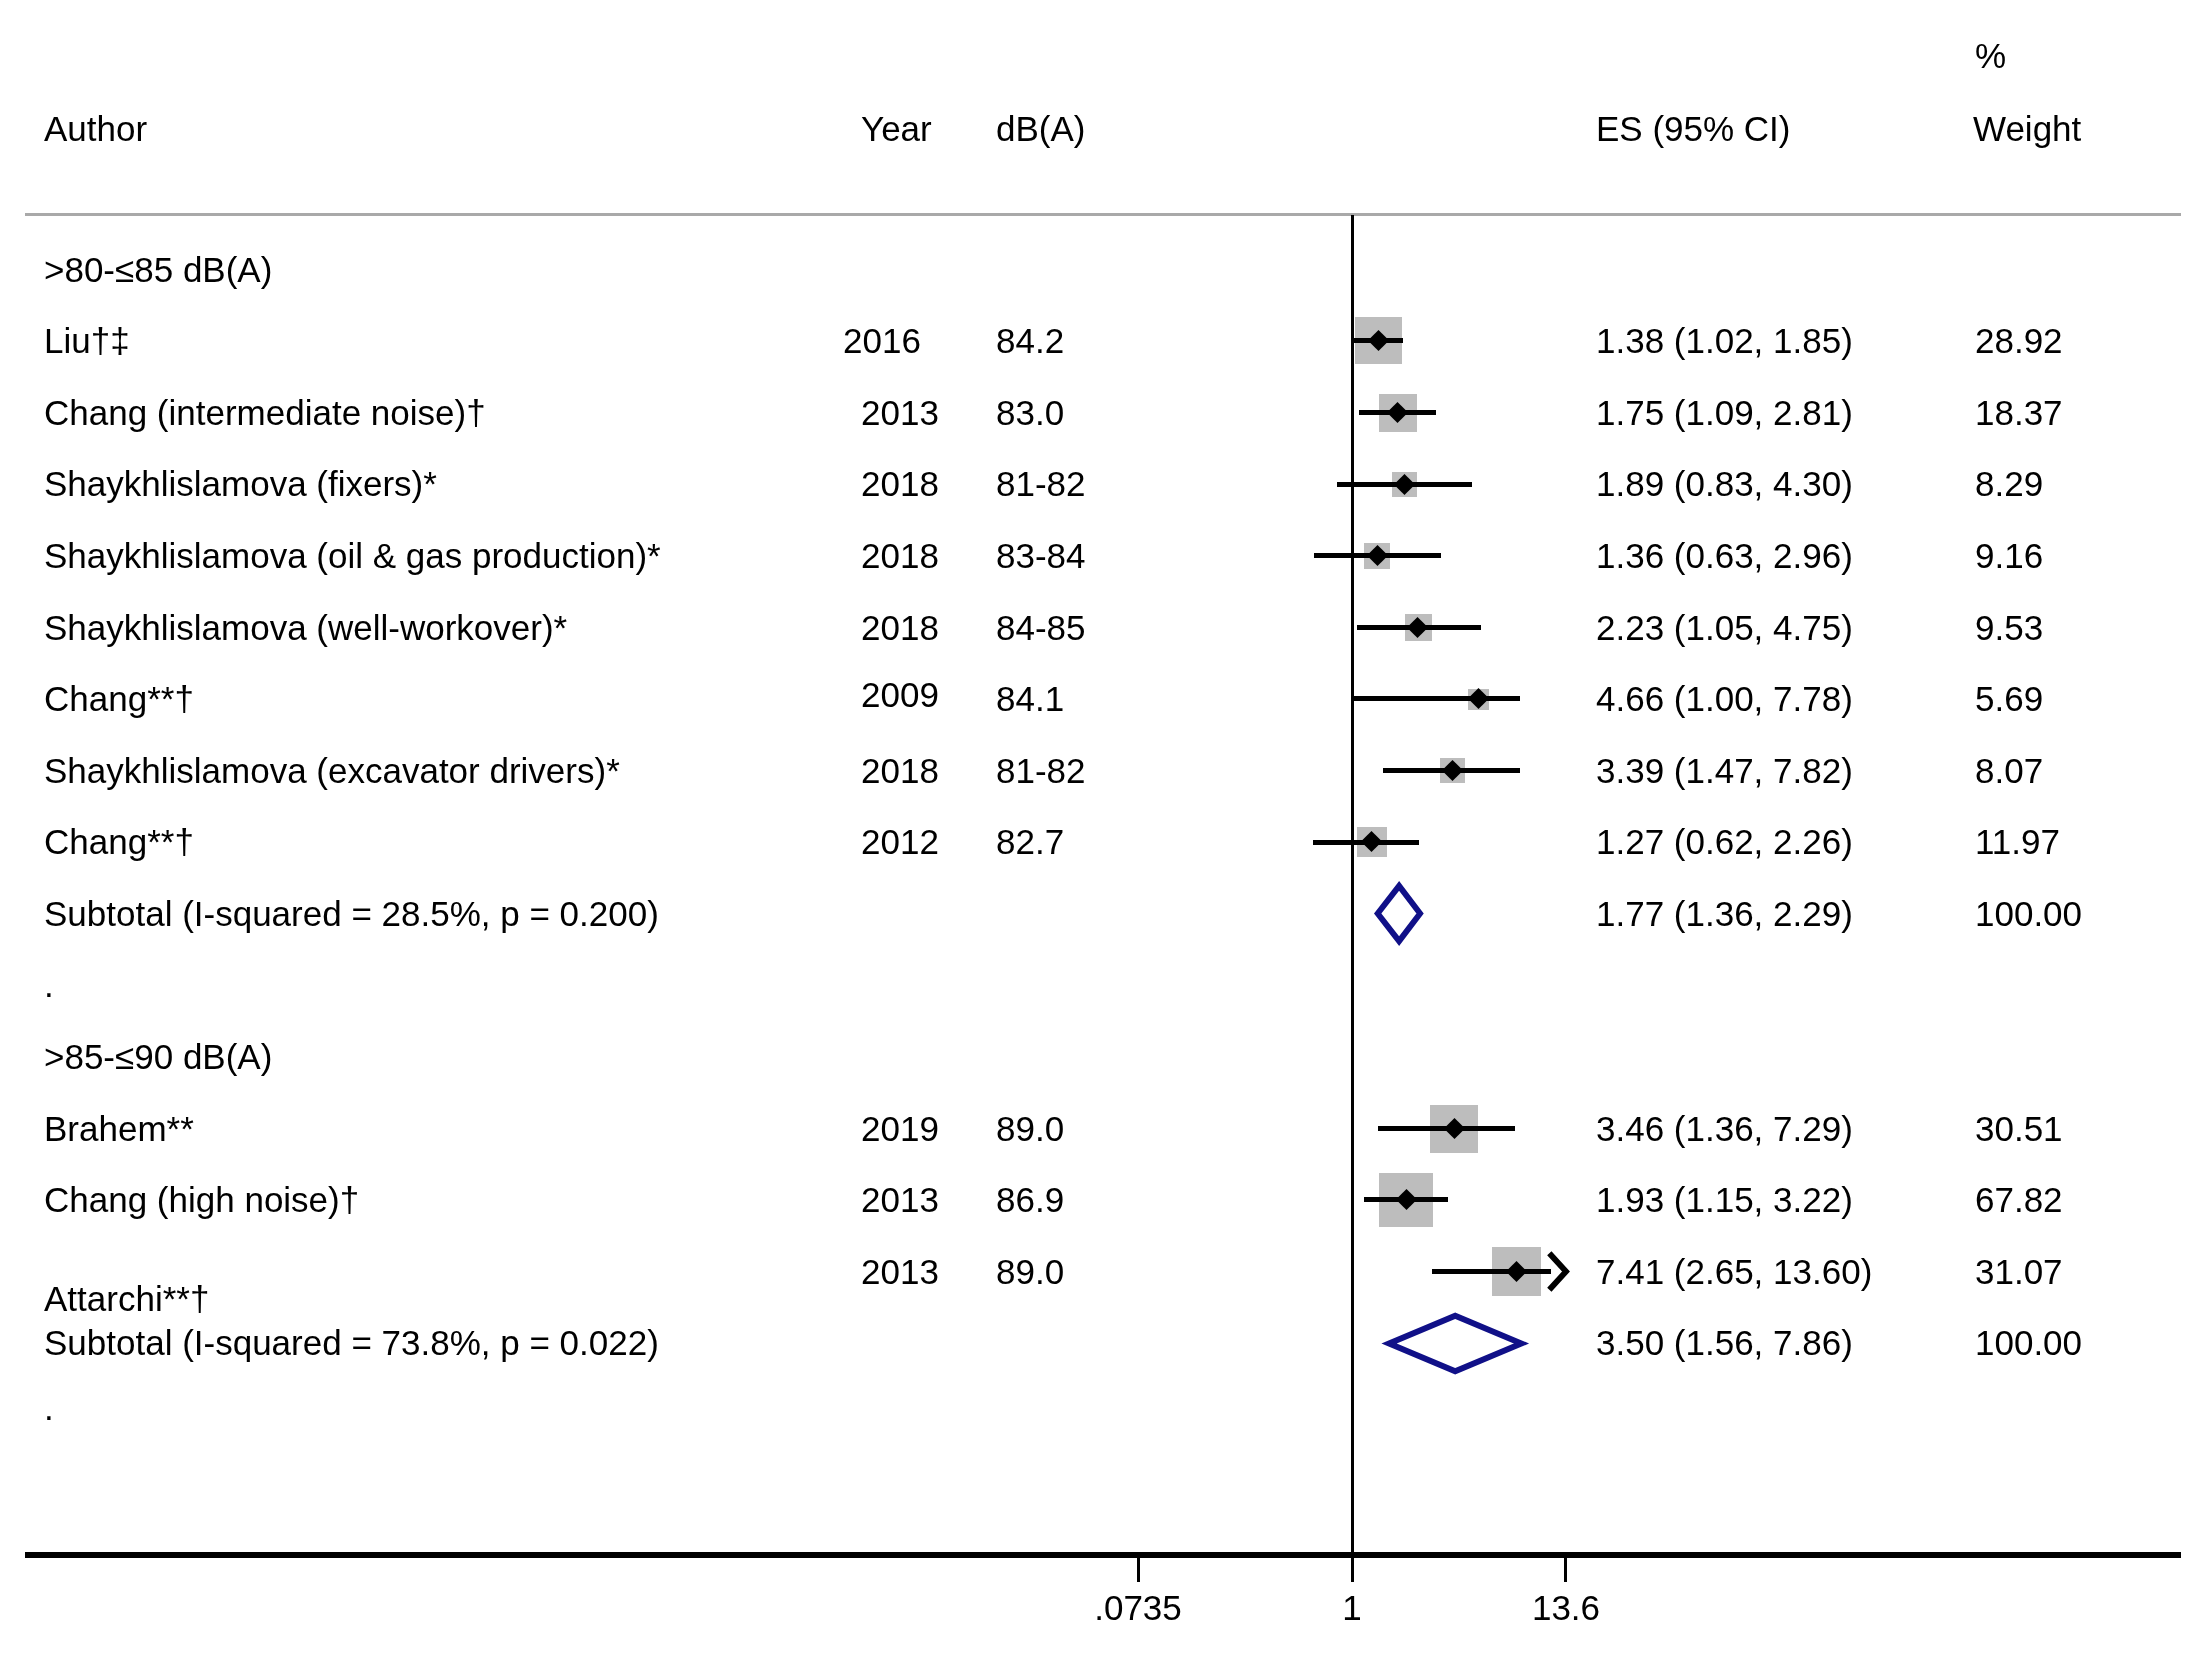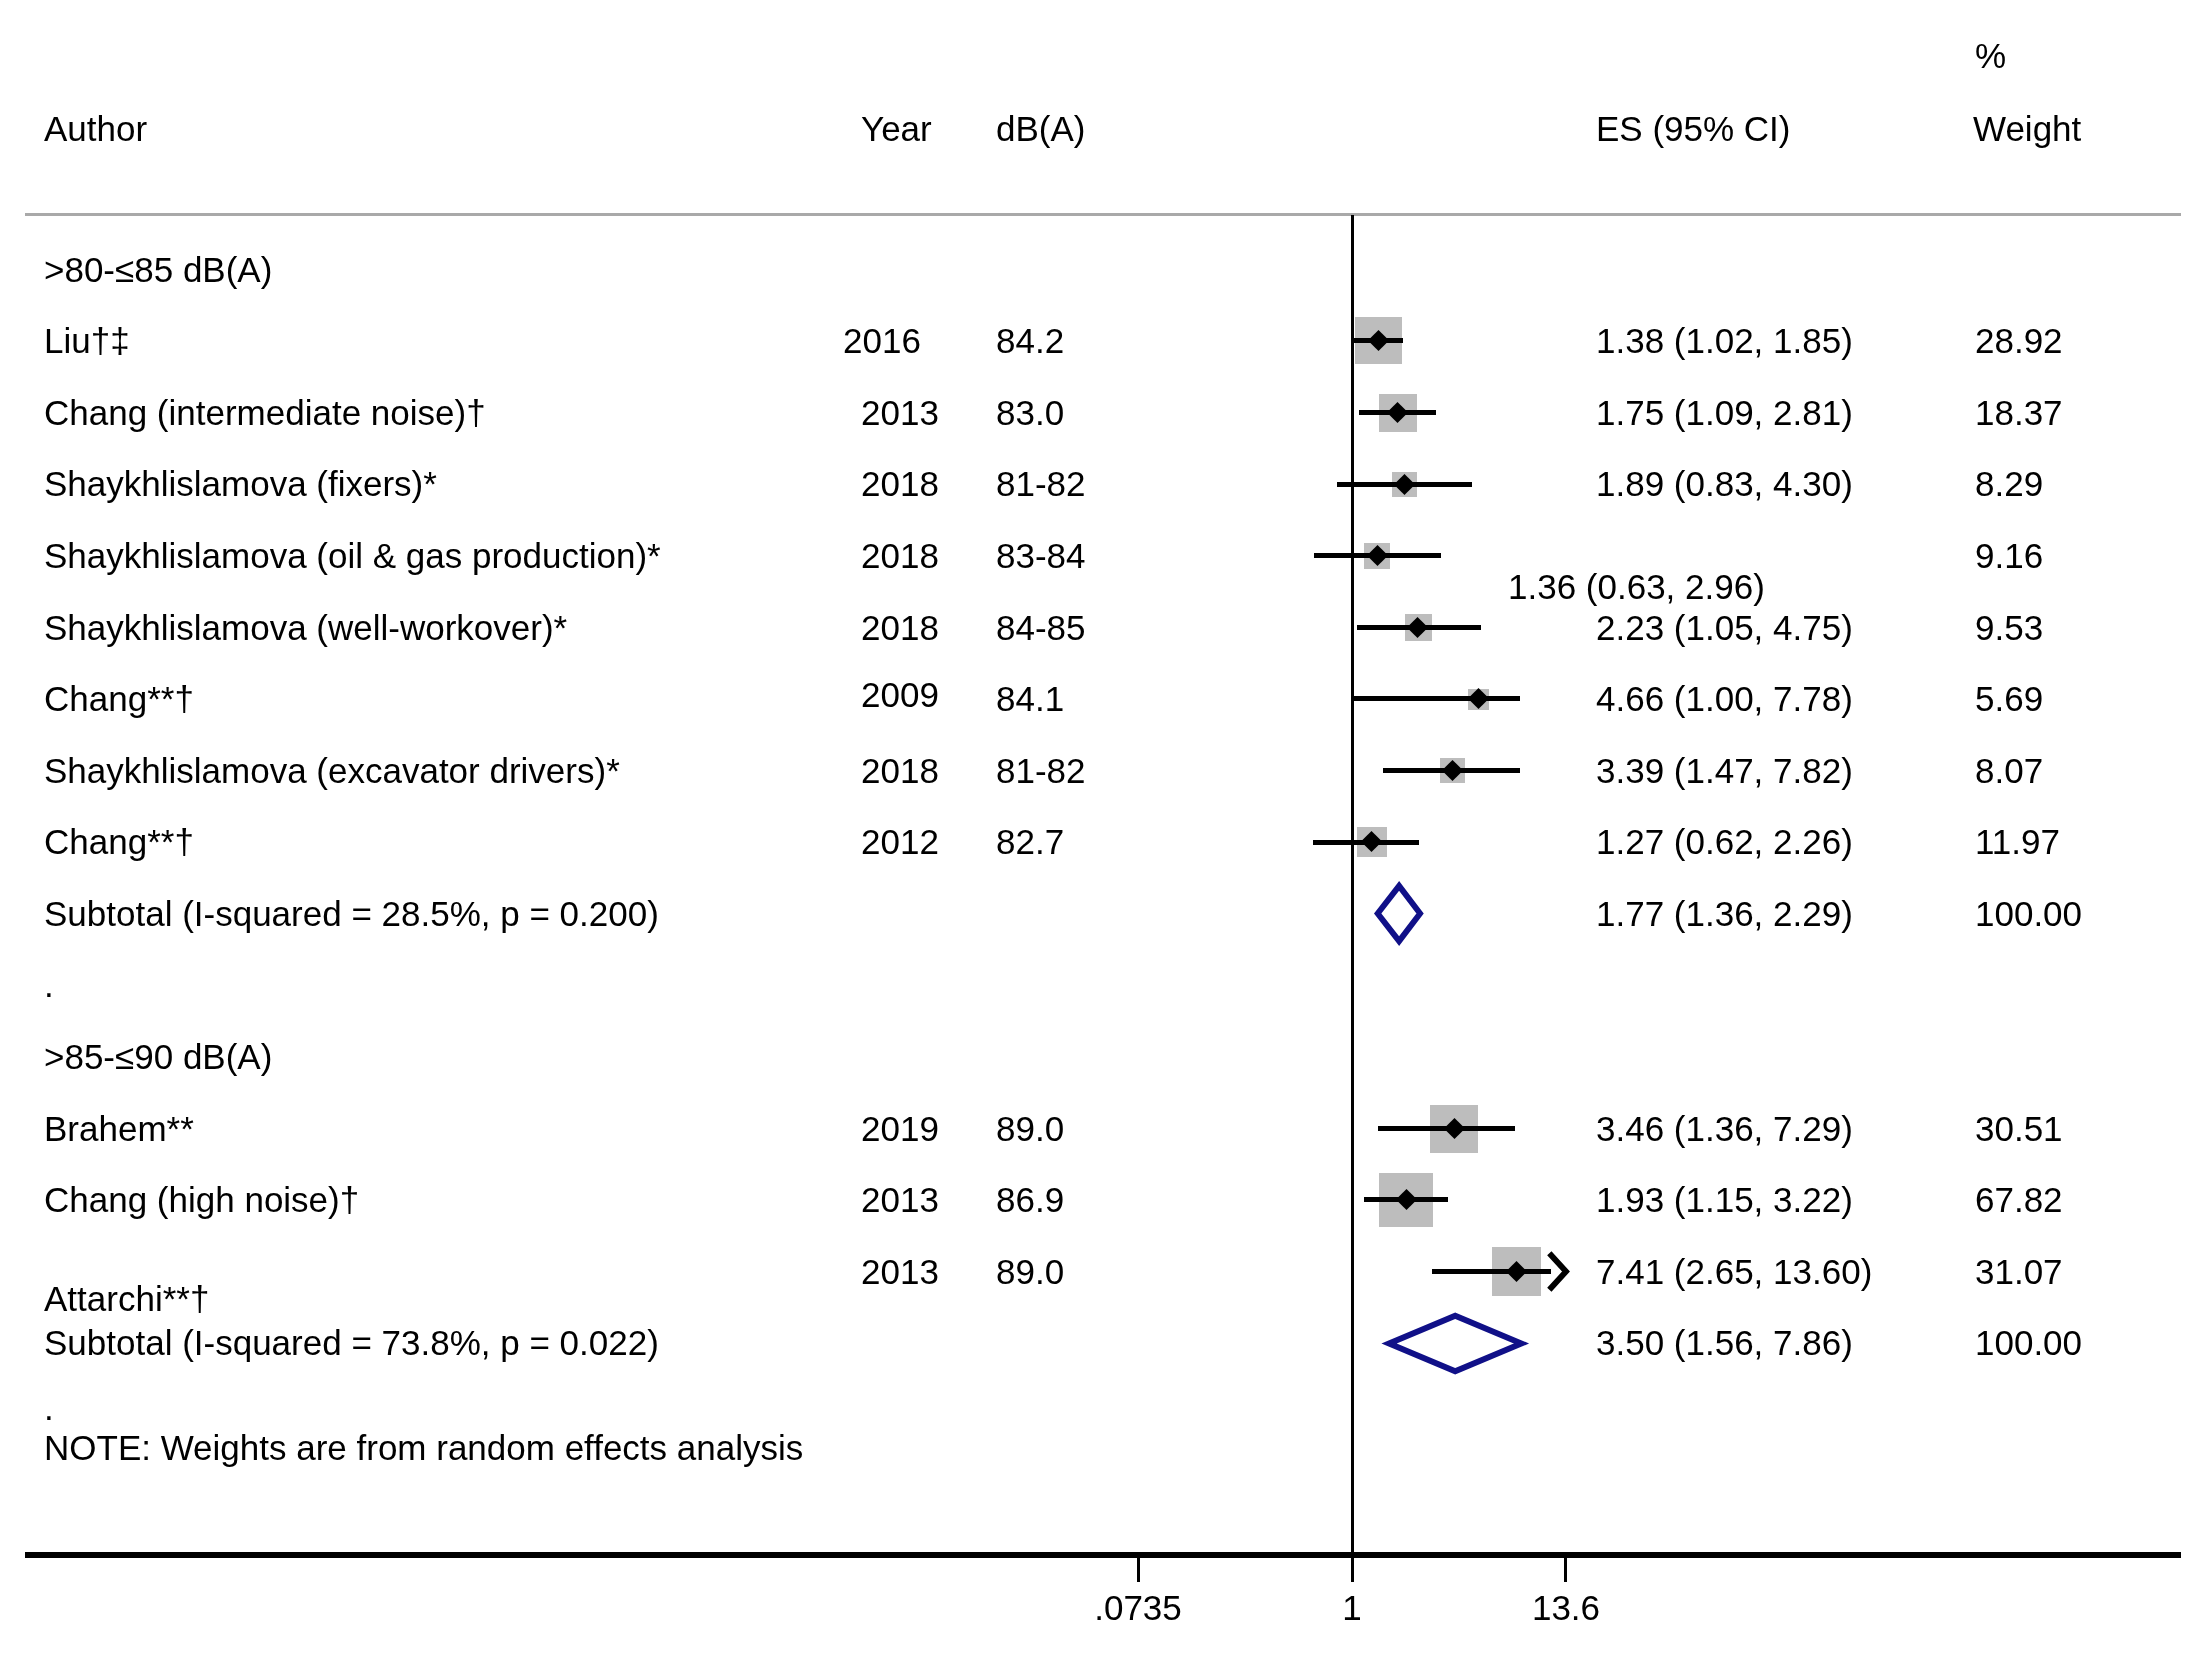--- a/index.html
+++ b/index.html
@@ -66,7 +66,7 @@
       <div class="txt" style="left: 44px; top: 538px;">Shaykhlislamova (oil &amp; gas production)*</div>
       <div class="txt" style="left: 861px; top: 538px;">2018</div>
       <div class="txt" style="left: 996px; top: 538px;">83-84</div>
-      <div class="txt" style="left: 1508px; top: 538px; margin-top: 31px;">1.36 (0.63, 2.96)</div>
+      <div class="txt" style="left: 1596px; top: 538px;">1.36 (0.63, 2.96)</div>
       <div class="txt" style="left: 1975px; top: 538px;">9.16</div>
       <div style="position: absolute; left: 1364px; top: 543px; width: 26px; height: 26px; background: rgb(189, 189, 189);"></div>
       <div style="position: absolute; left: 1314px; top: 553px; width: 127px; height: 5px; background: rgb(0, 0, 0);"></div>

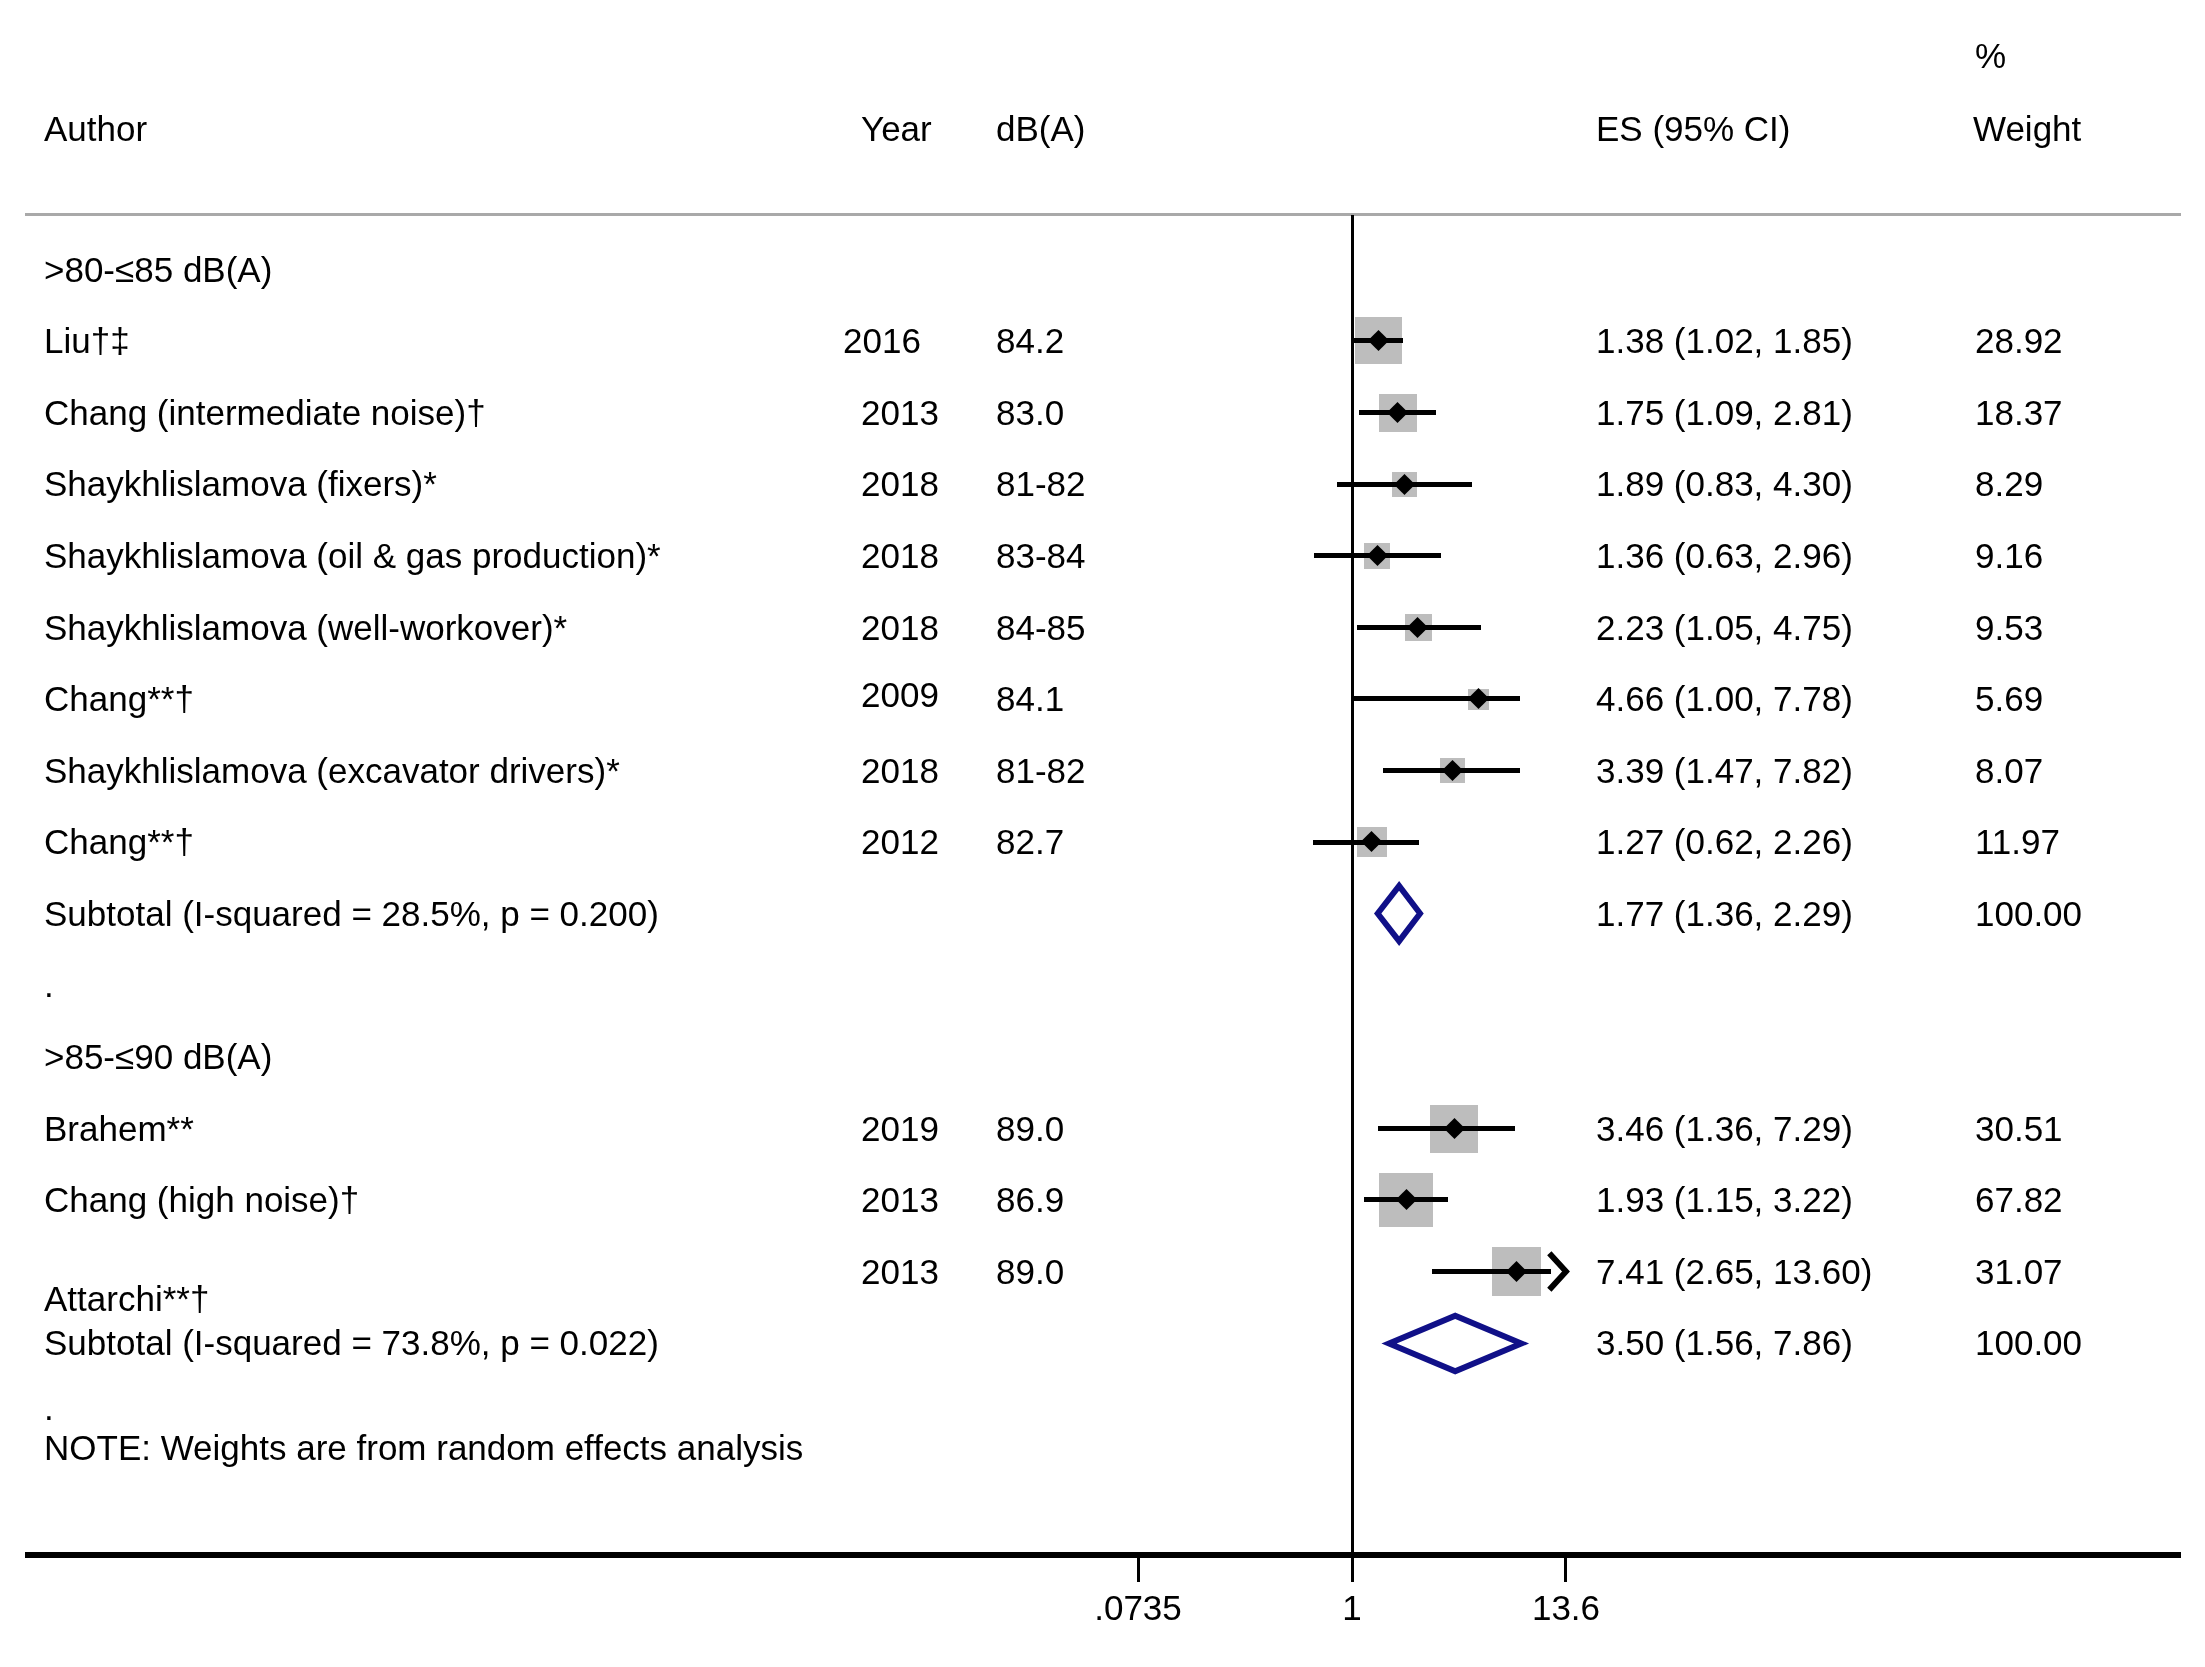--- a/index.html
+++ b/index.html
@@ -155,7 +155,6 @@
       <div class="ticklabel" style="left: 1566px;">13.6</div>
     </div>
 
-  <div class="txt" style="left:44px;top:1430px;">NOTE: Weights are from random effects analysis</div>
 </div>
 
 

